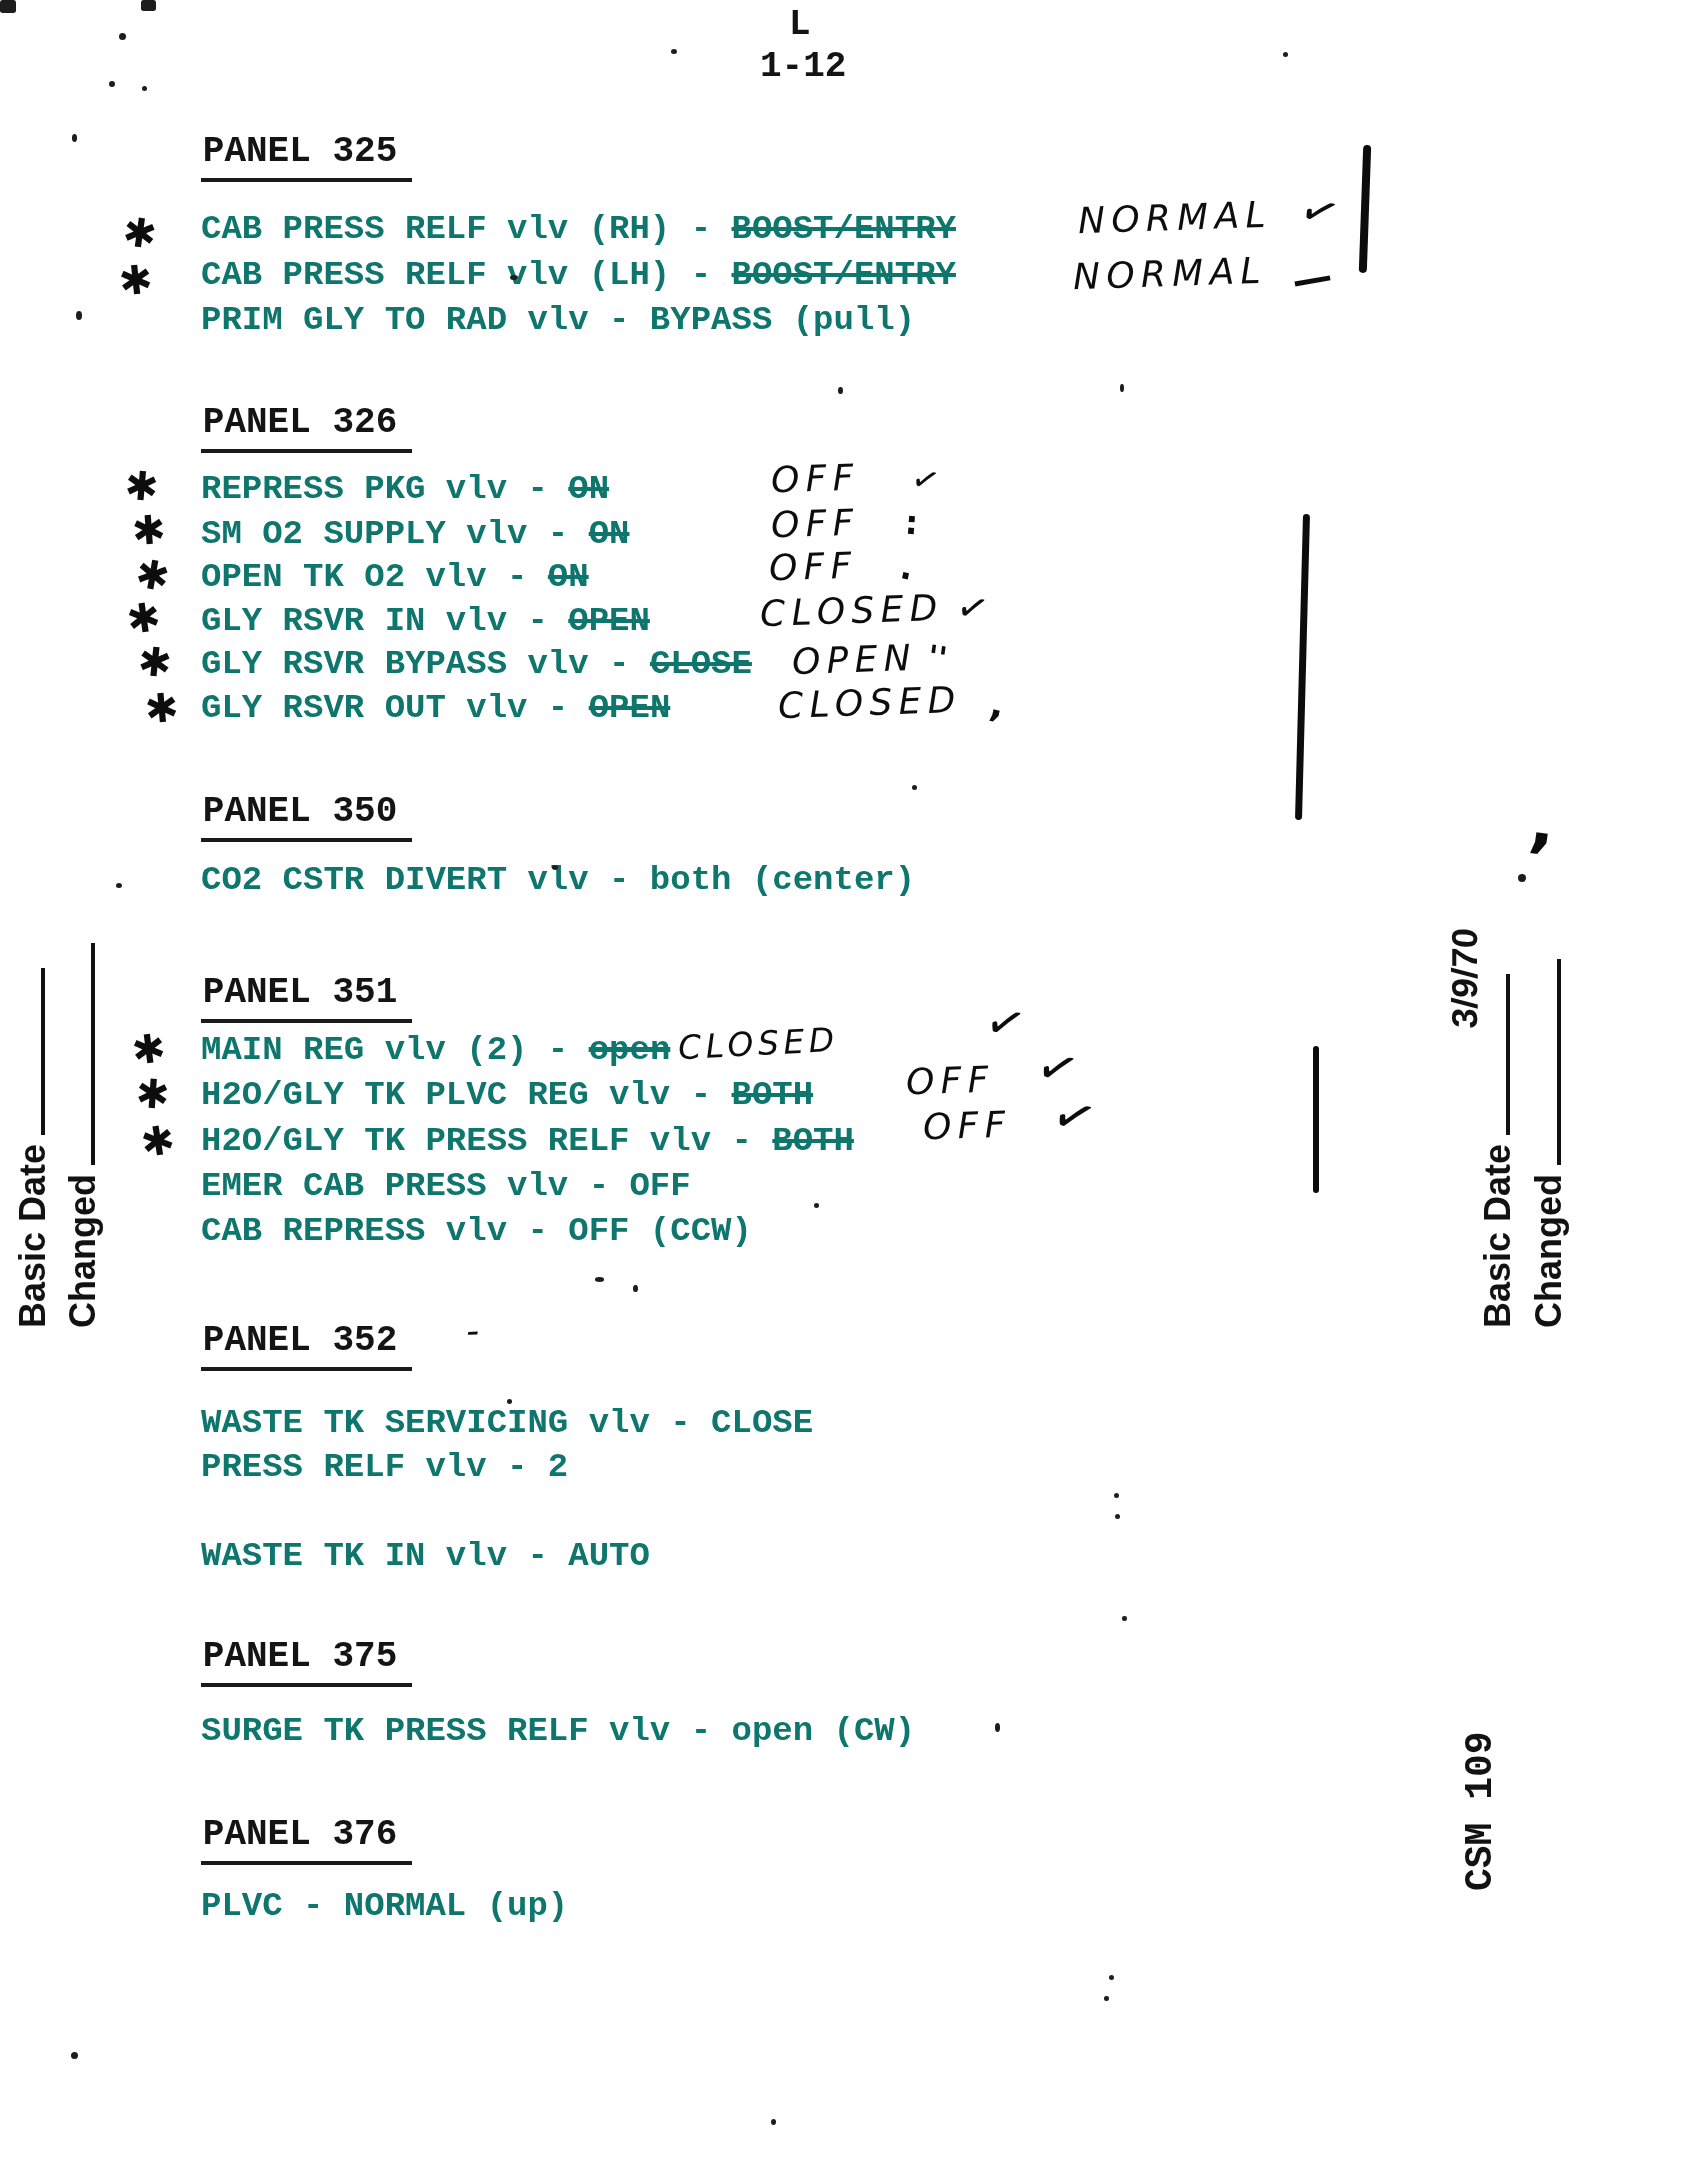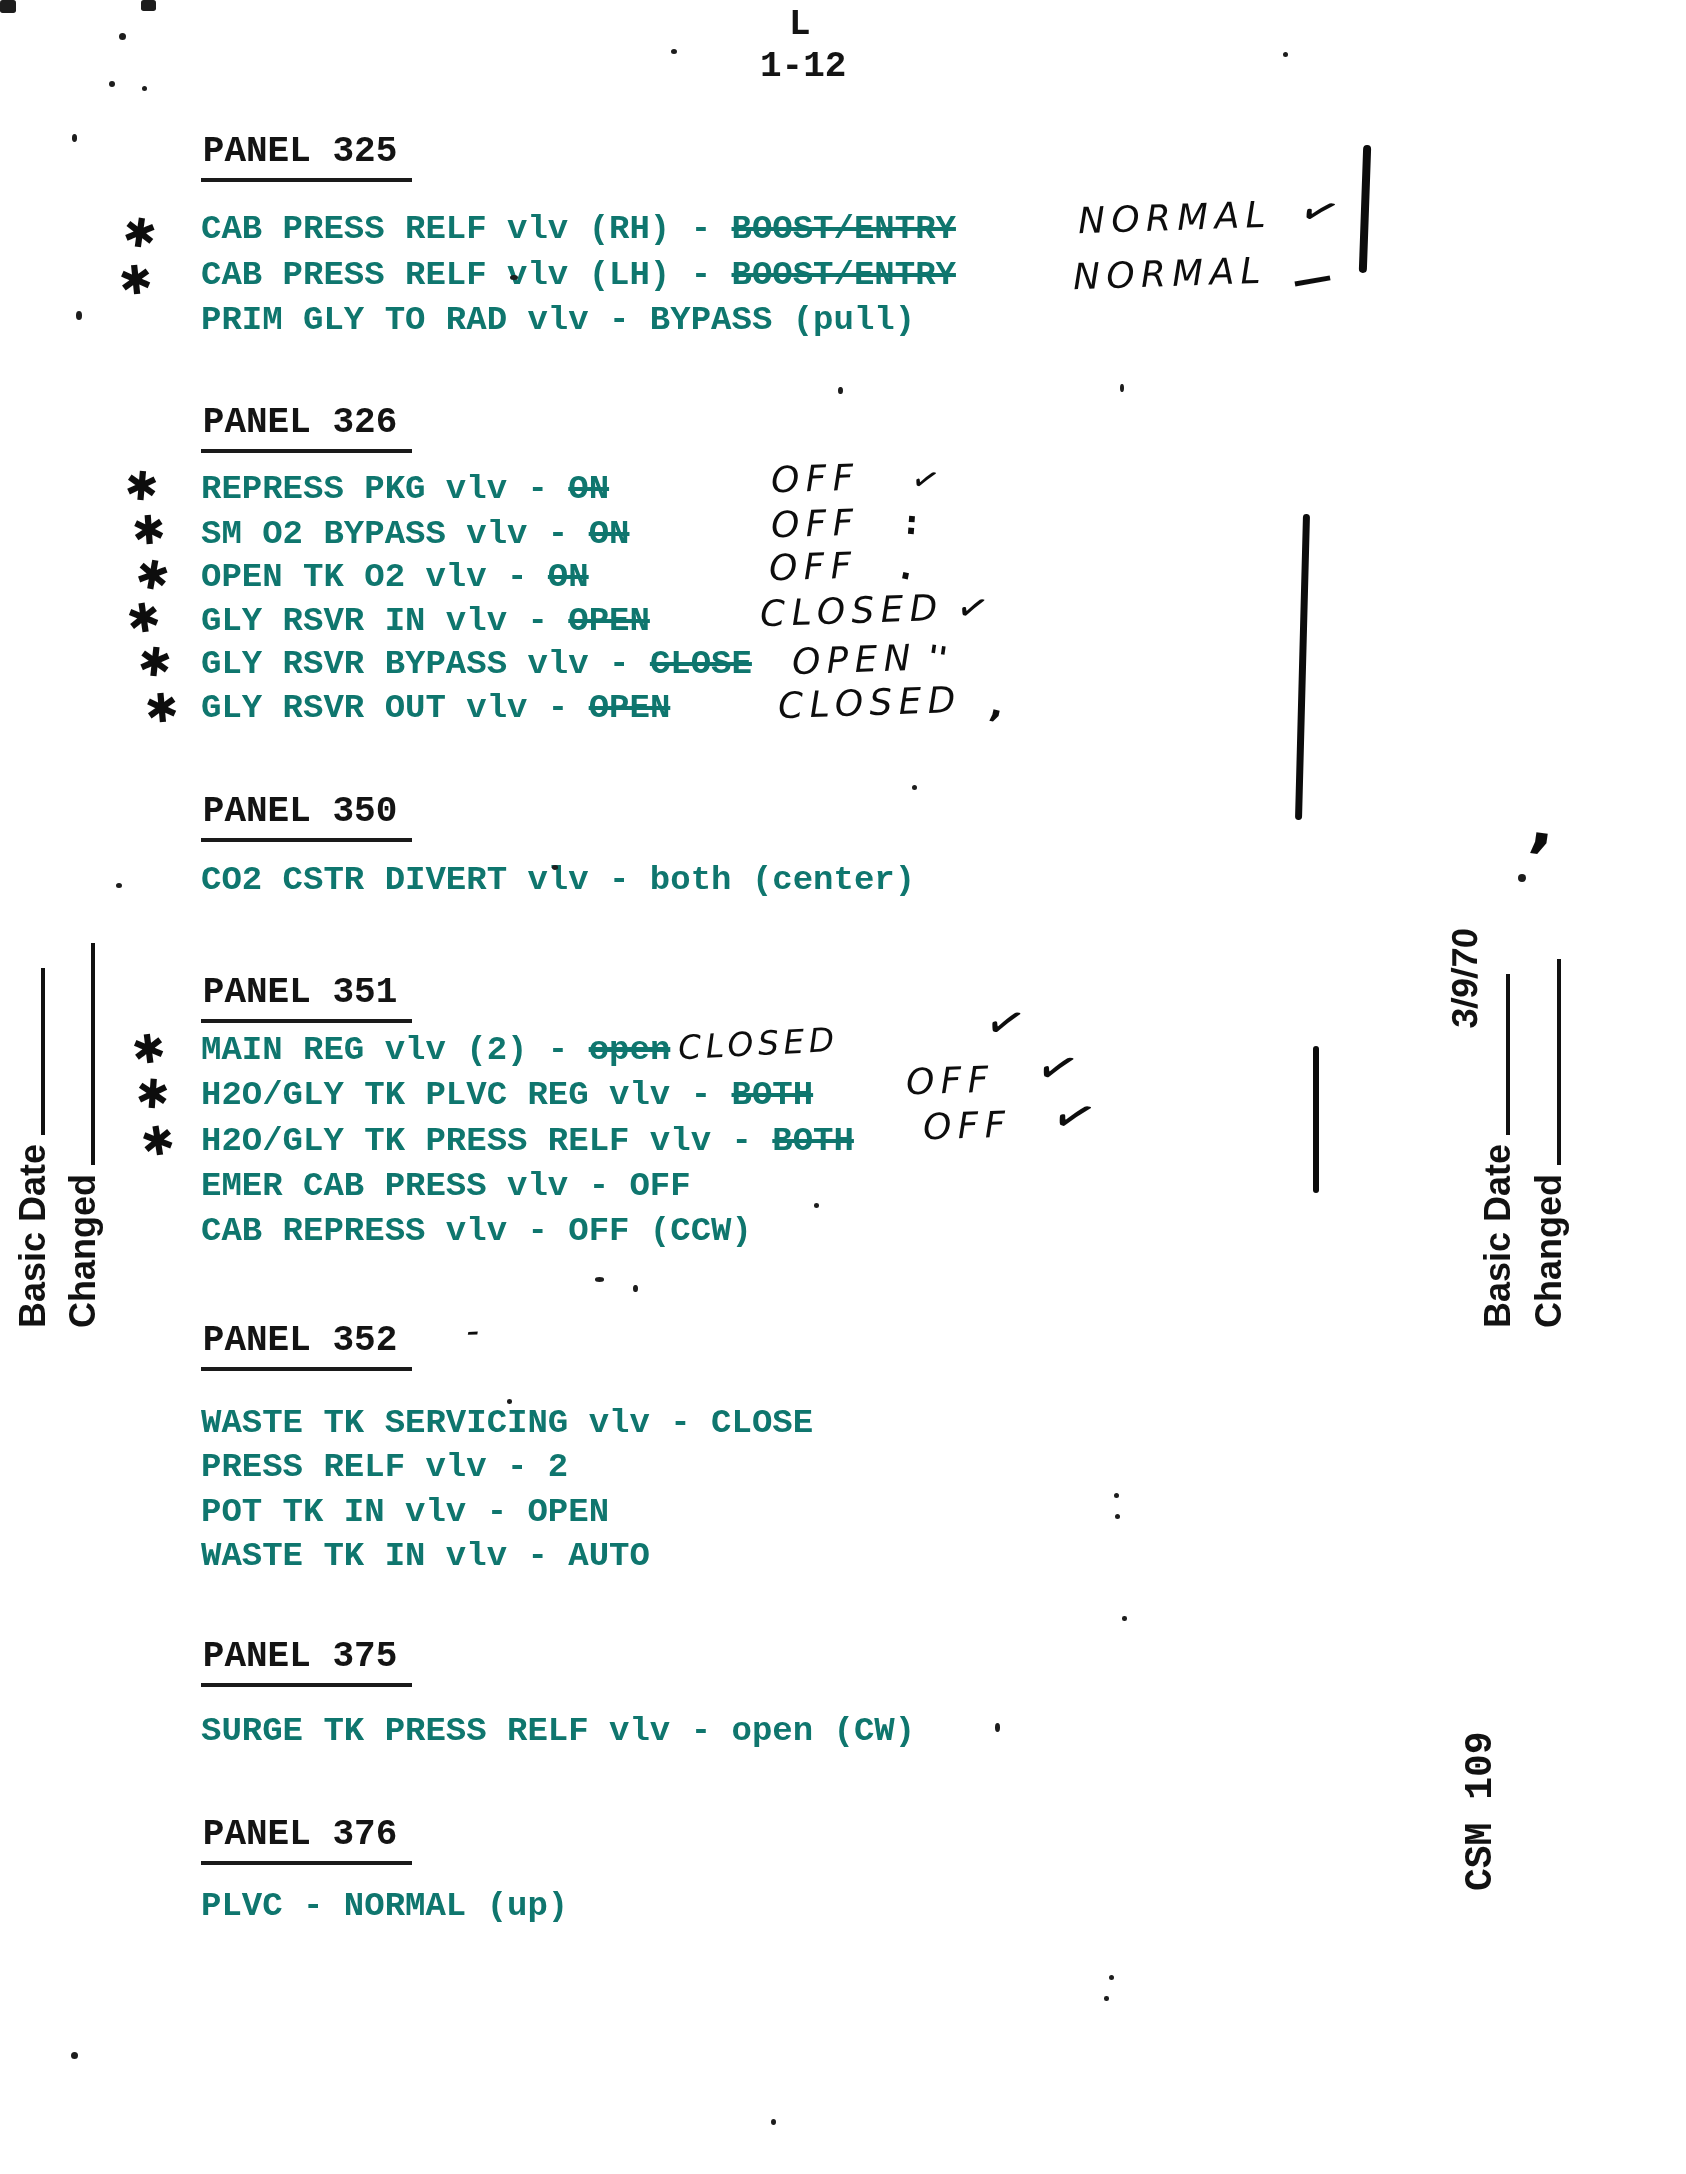--- a/index.html
+++ b/index.html
@@ -54,7 +54,7 @@
   <span class="check" style="left:912px;top:460px;font-size:33px;transform:rotate(16deg);">✓</span>
 
   <span class="mark" style="left:132px;top:507px;transform:rotate(-4deg);">✱</span>
-  <div class="typed" style="left:201px;top:515px;"><span>SM O2 BYPASS vlv - </span><span class="strike">ON</span></div>
+  <div class="typed" style="left:201px;top:515px;"><span>SM O2 SUPPLY vlv - </span><span class="strike">ON</span></div>
   <span class="hw" style="left:771px;top:503px;">OFF</span>
   <span class="check" style="left:905px;top:503px;font-size:33px;transform:rotate(4deg);">:</span>
 

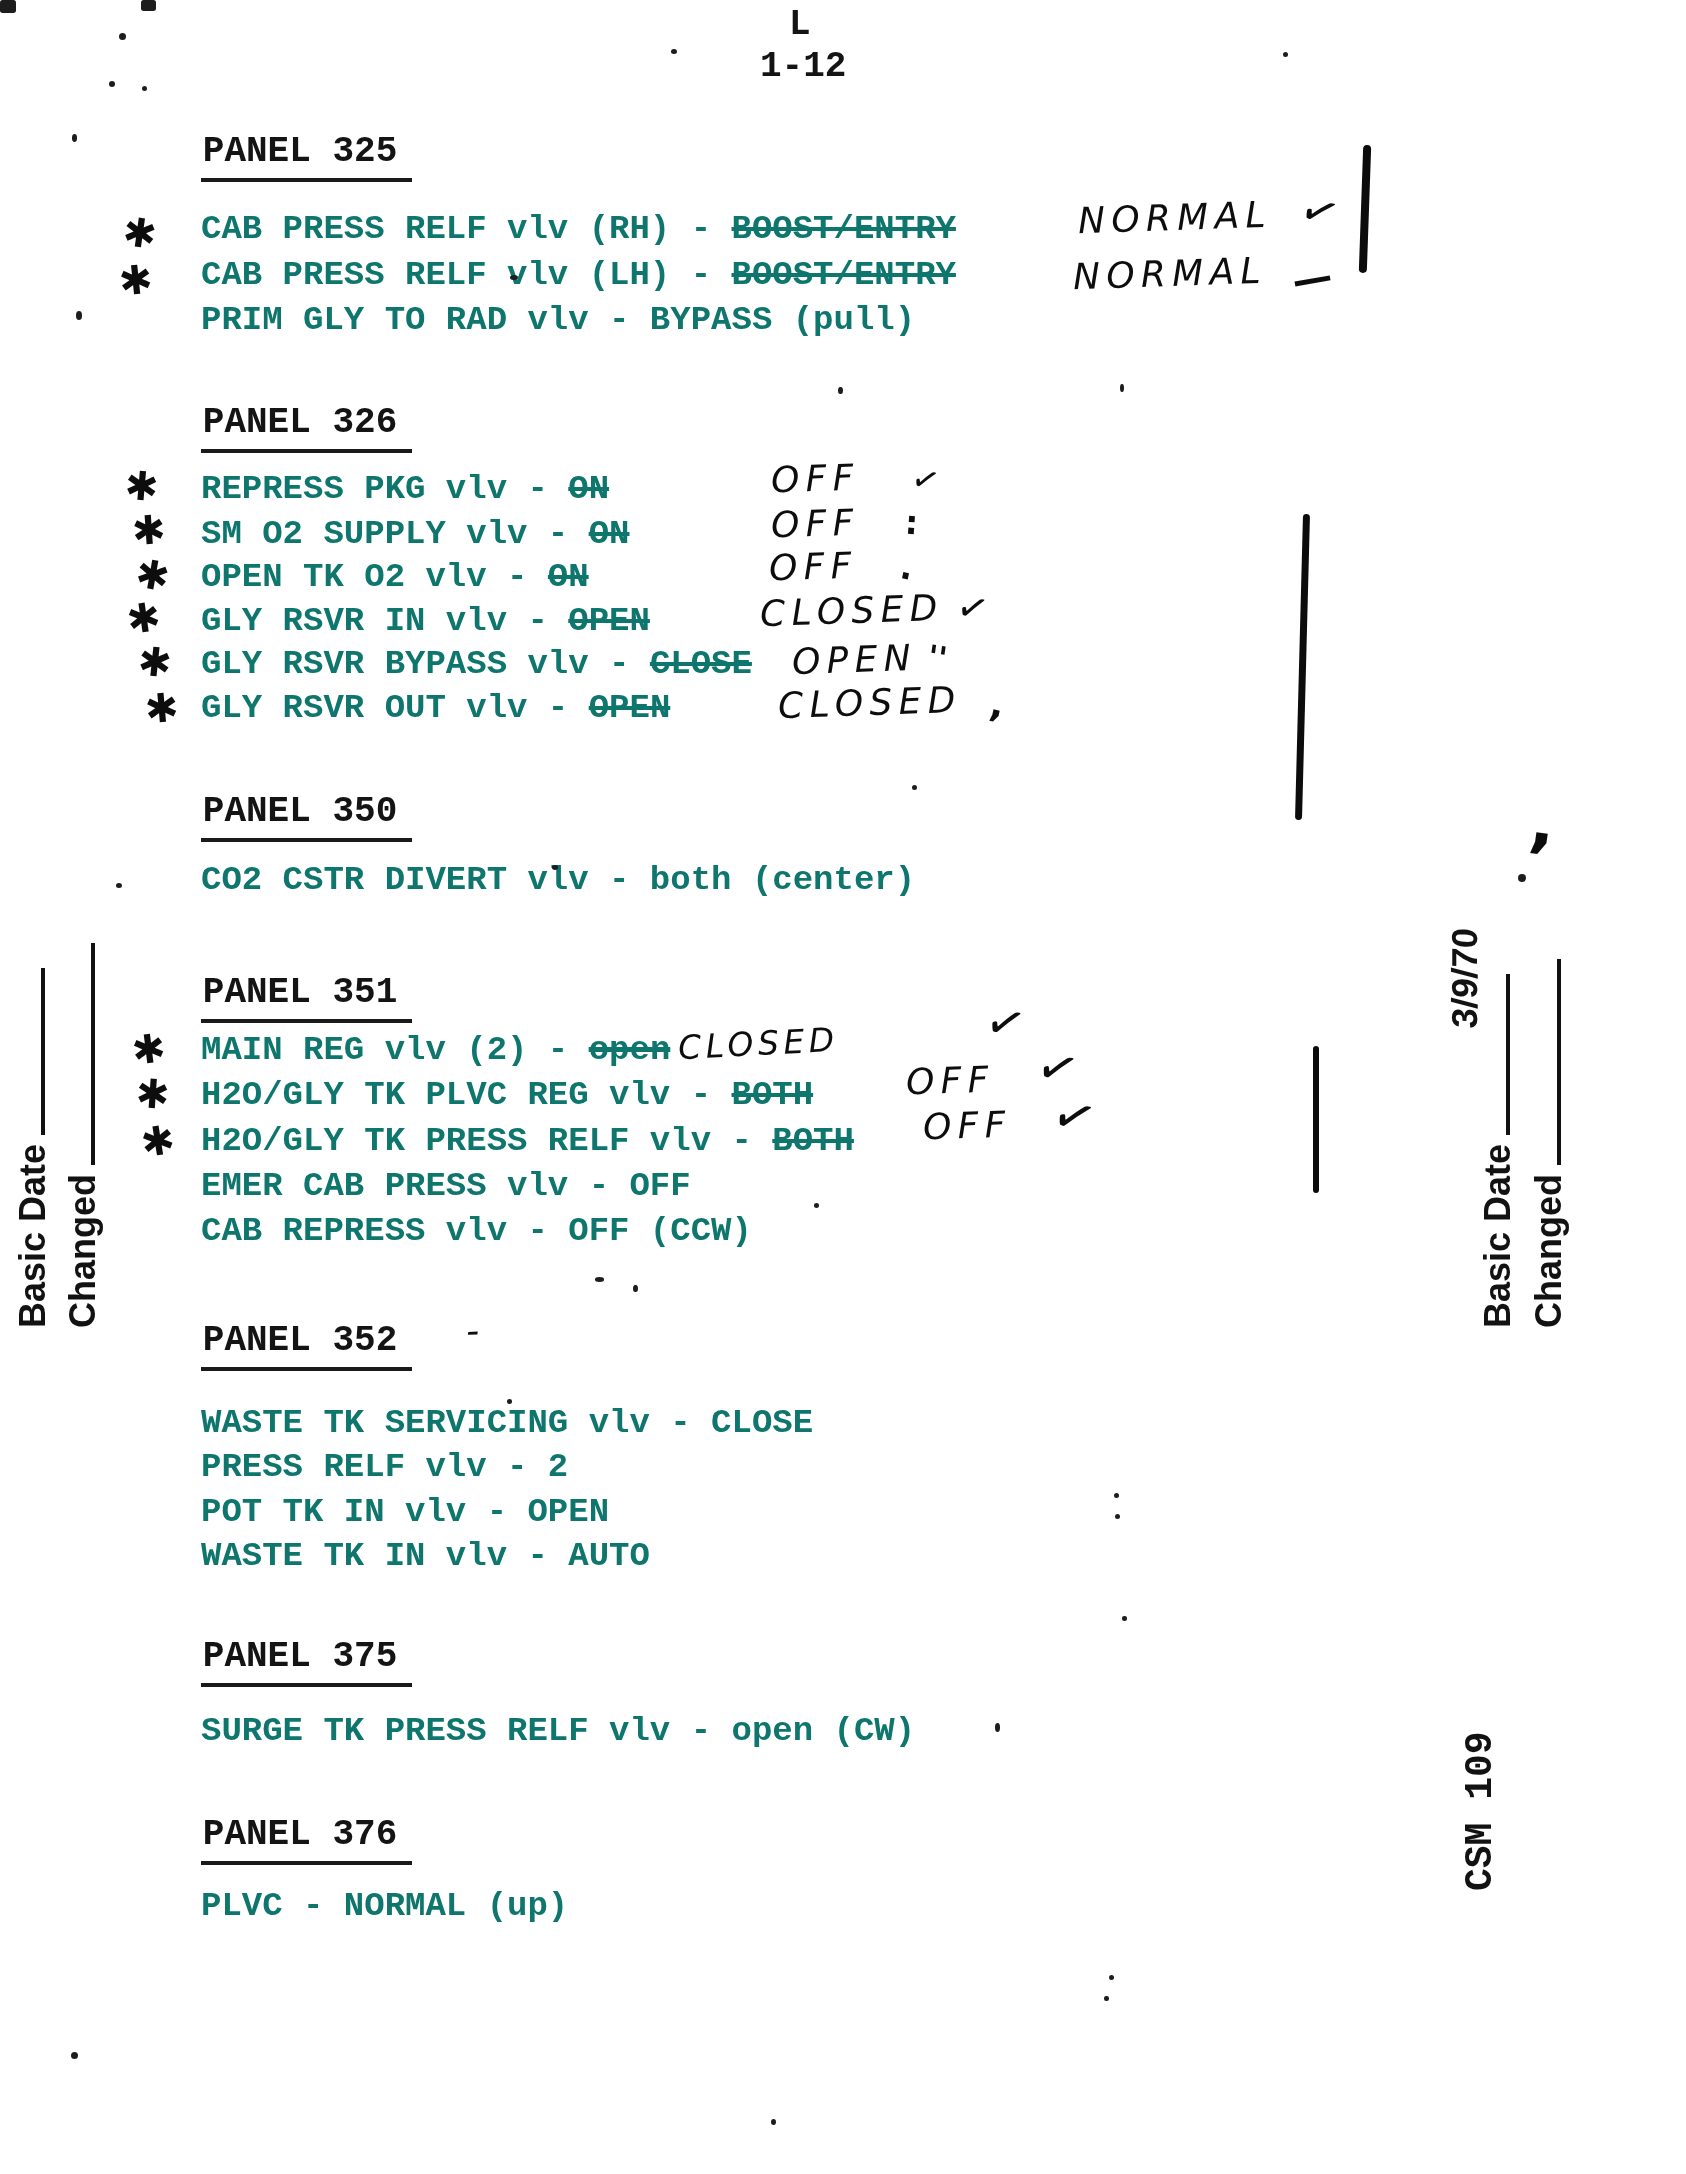--- a/index.html
+++ b/index.html
@@ -112,7 +112,6 @@
   <span class="hw" style="left:466px;top:1310px;">-</span>
   <div class="typed" style="left:201px;top:1404px;"><span>WASTE TK SERVICING vlv - CLOSE</span></div>
   <div class="typed" style="left:201px;top:1448px;"><span>PRESS RELF vlv - 2</span></div>
-  <div class="typed" style="left:201px;top:1493px;"><span>POT TK IN vlv - OPEN</span></div>
   <div class="typed" style="left:201px;top:1537px;"><span>WASTE TK IN vlv - AUTO</span></div>
 
   <div class="head" style="left:201px;top:1637px;">PANEL 375</div>

